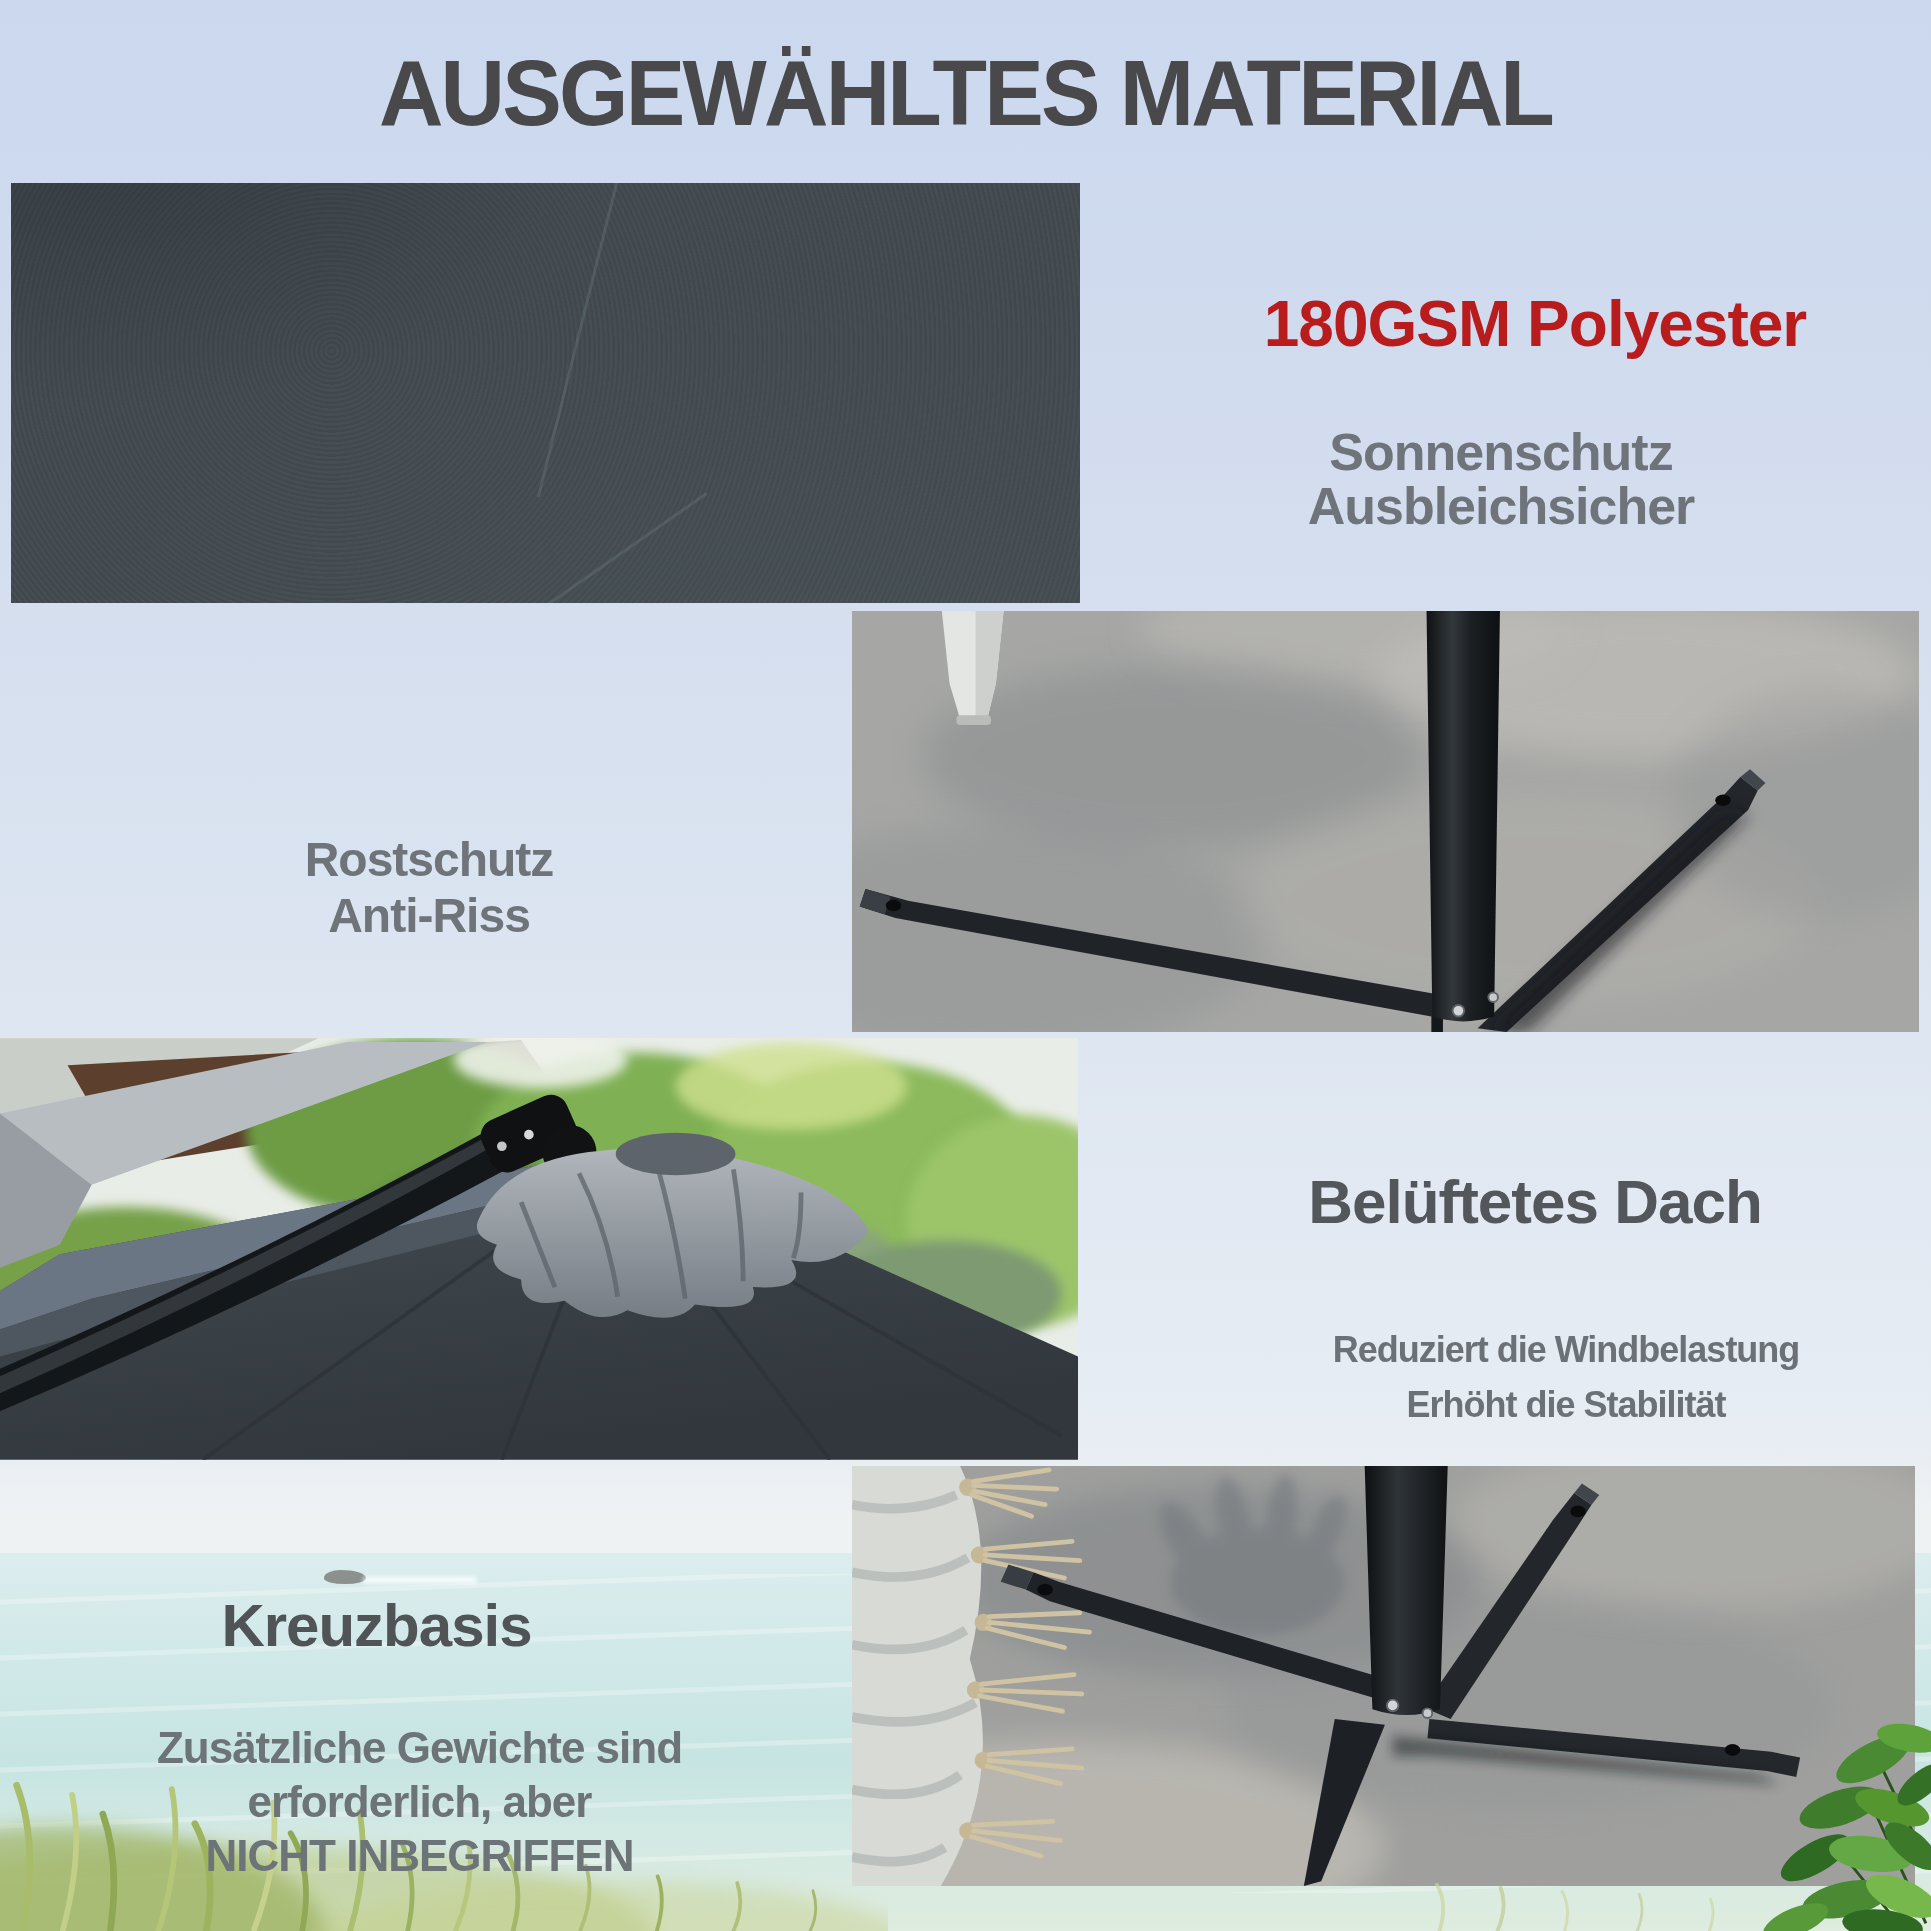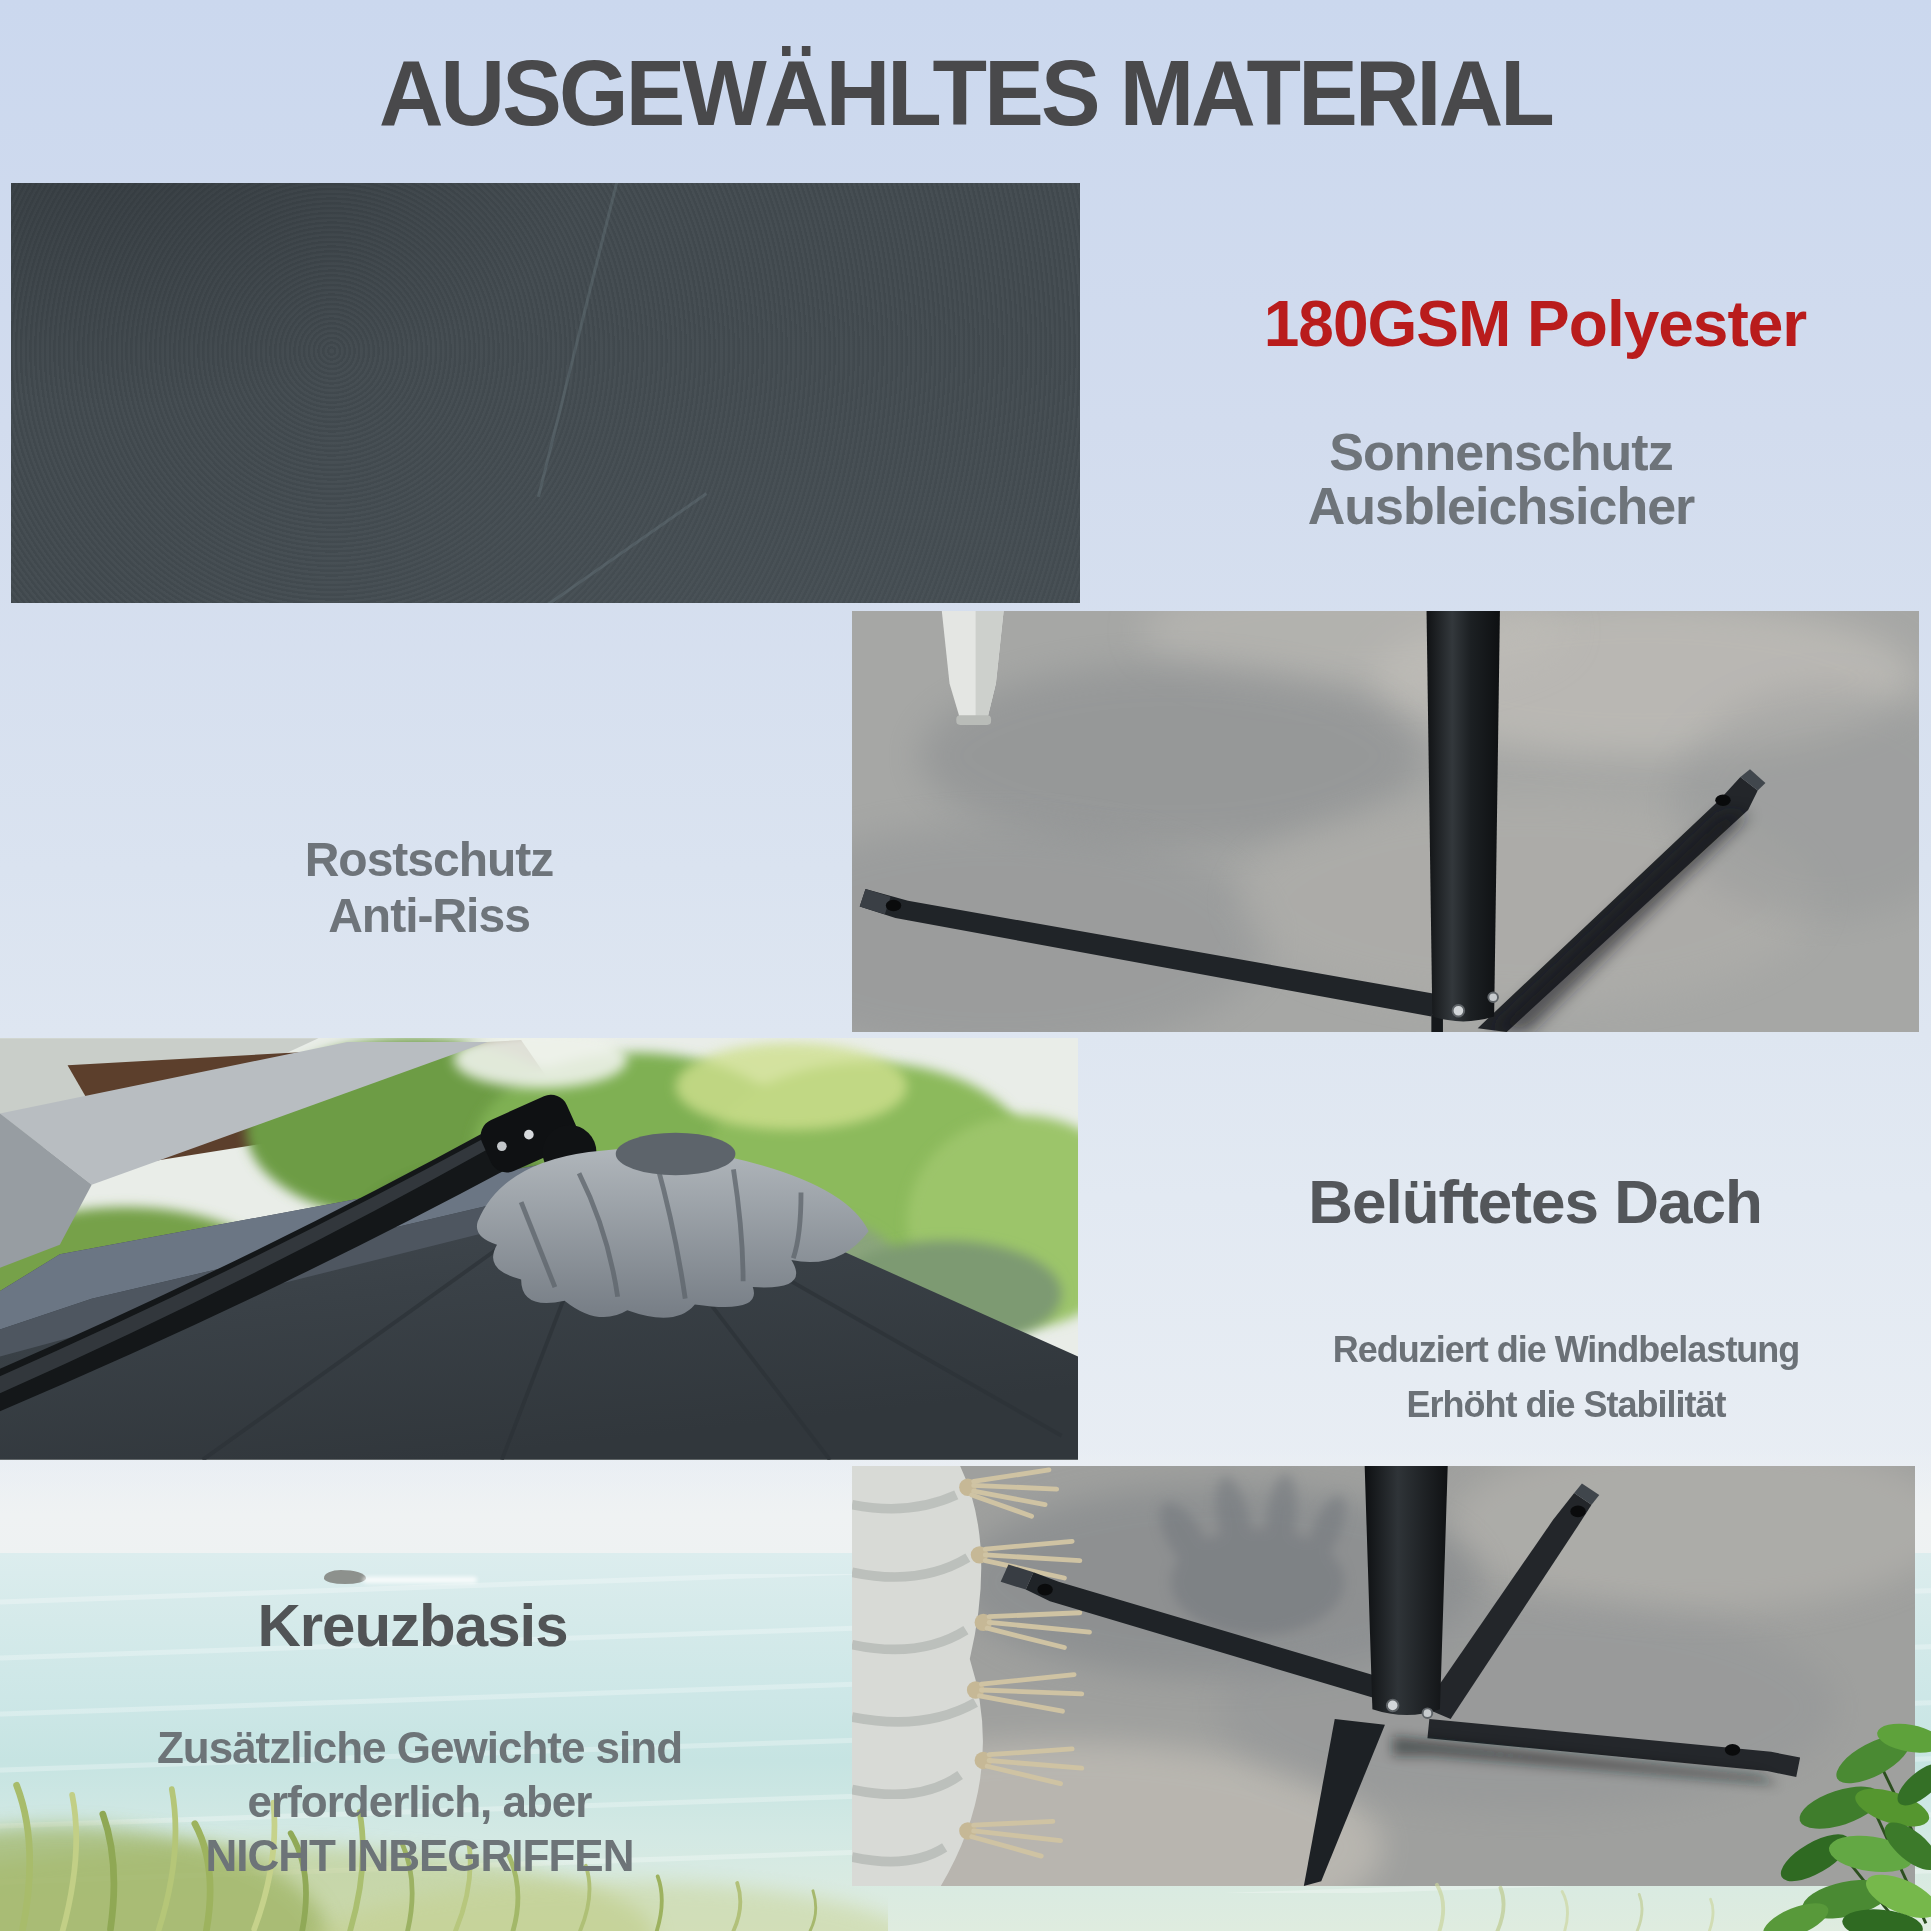--- a/index.html
+++ b/index.html
@@ -49,7 +49,7 @@
   #s-mast{left:43px;top:832px;width:772px;font-size:48px;line-height:56px;}
   #t-roof{left:1139px;top:1170px;width:792px;font-size:62px;line-height:64px;color:#53565a;}
   #s-roof{left:1170px;top:1298px;width:792px;font-size:36px;line-height:55px;color:#6b7177;margin-top:24px;}
-  #t-base{left:0px;top:1596px;width:753px;font-size:60px;line-height:60px;color:#515456;padding-left:36px;}
+  #t-base{left:0px;top:1596px;width:753px;font-size:60px;line-height:60px;color:#515456;}
   #s-base{left:0px;top:1721px;width:753px;font-size:44px;line-height:54px;color:#6d7478;padding-left:43px;}
 </style>
 </head>

